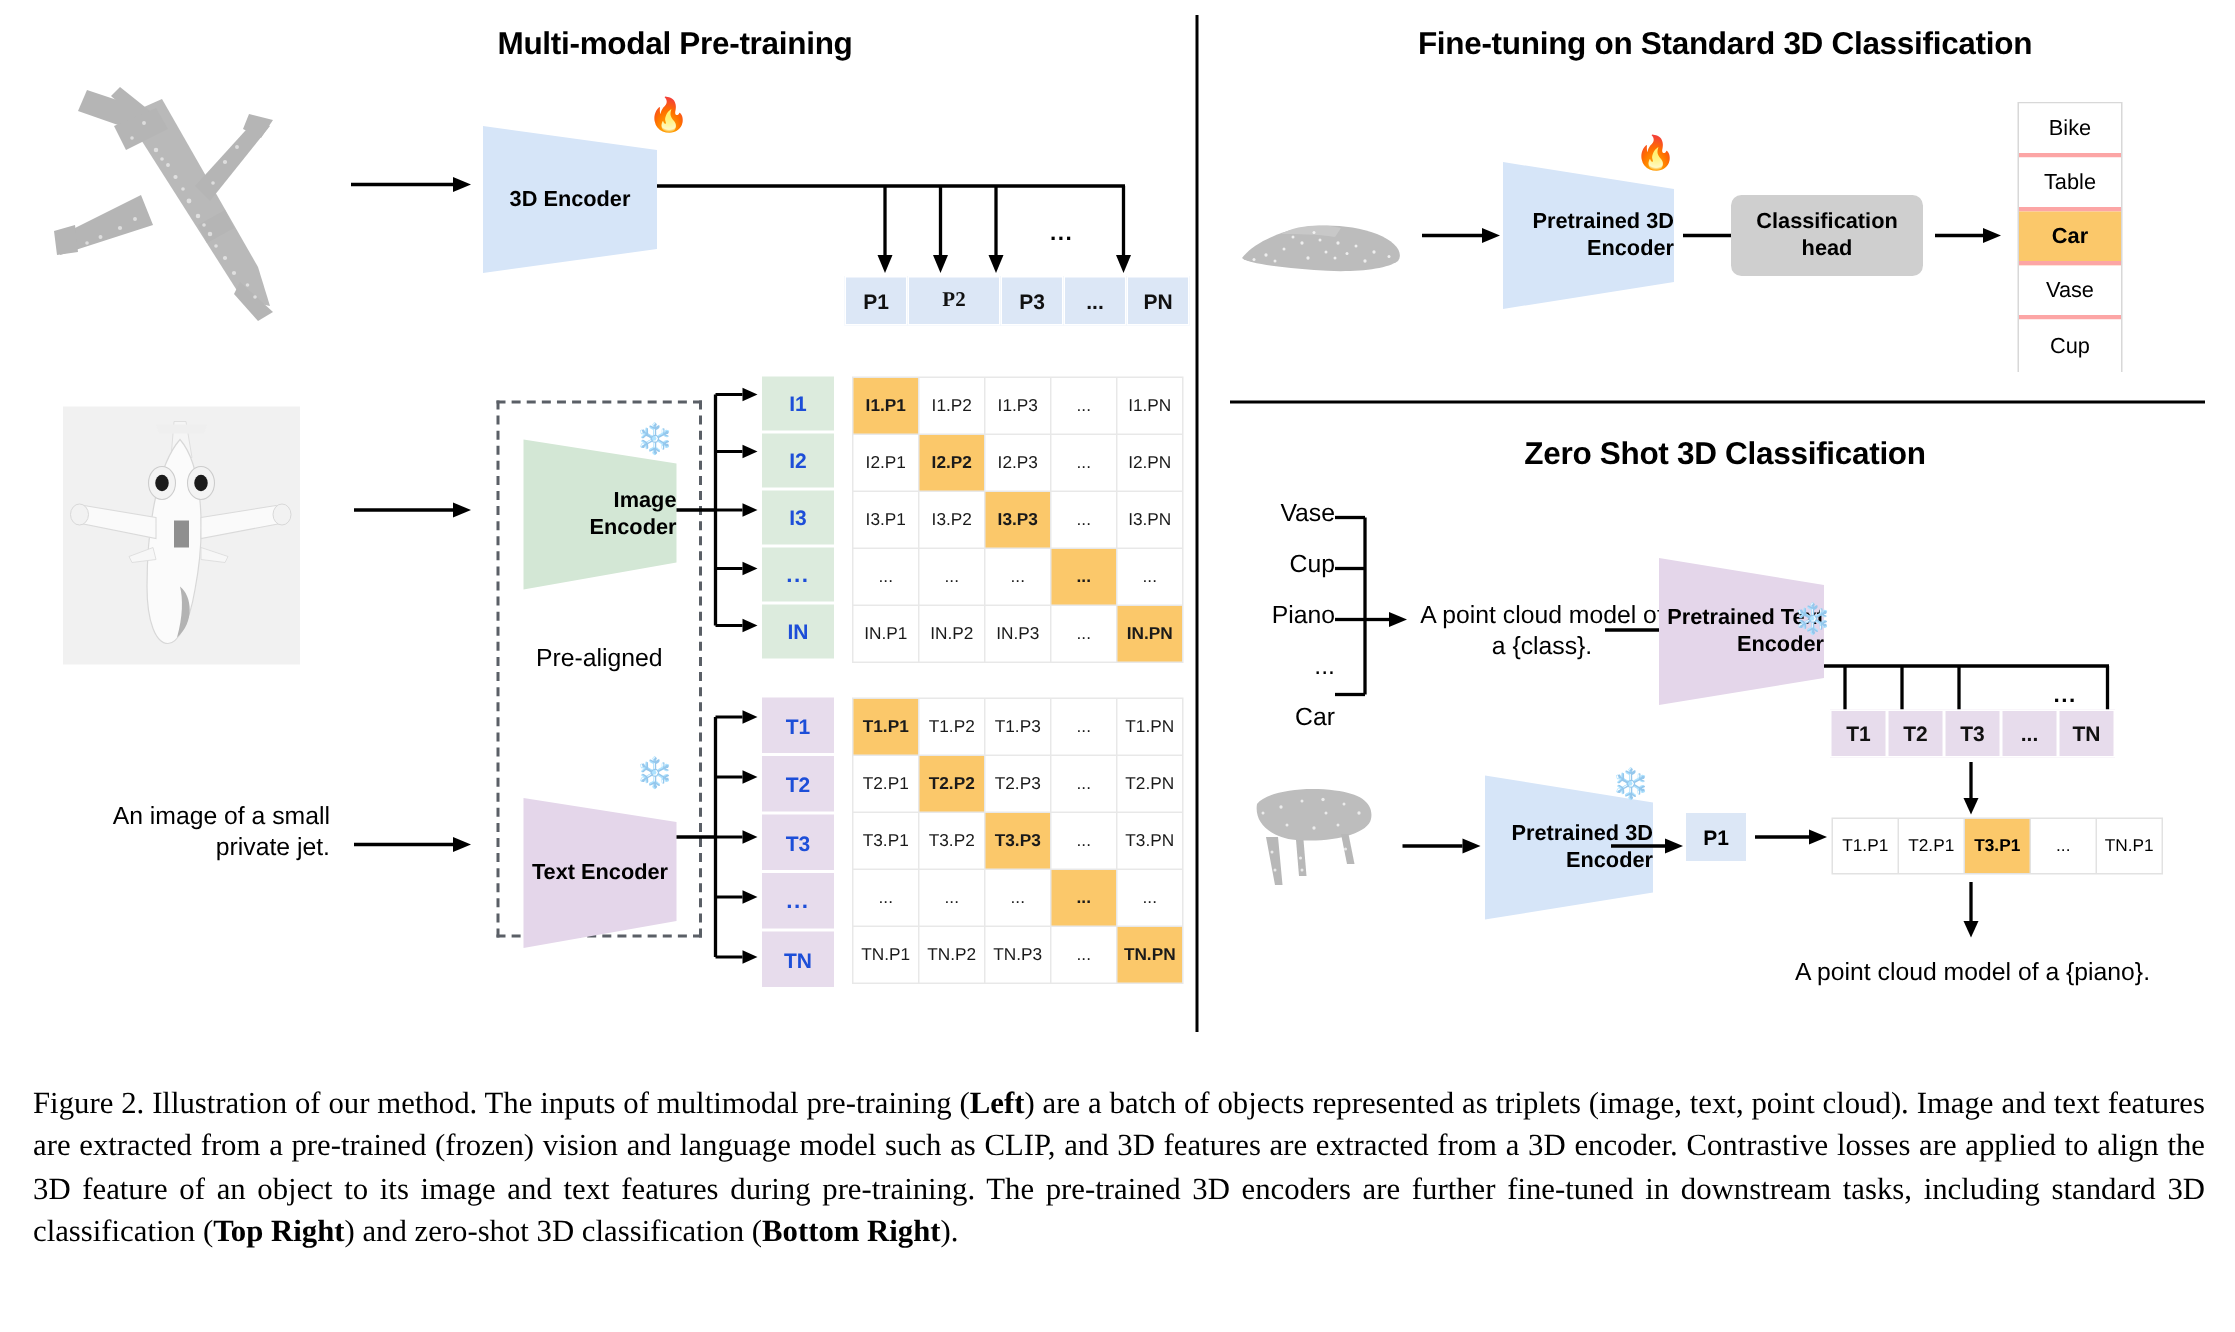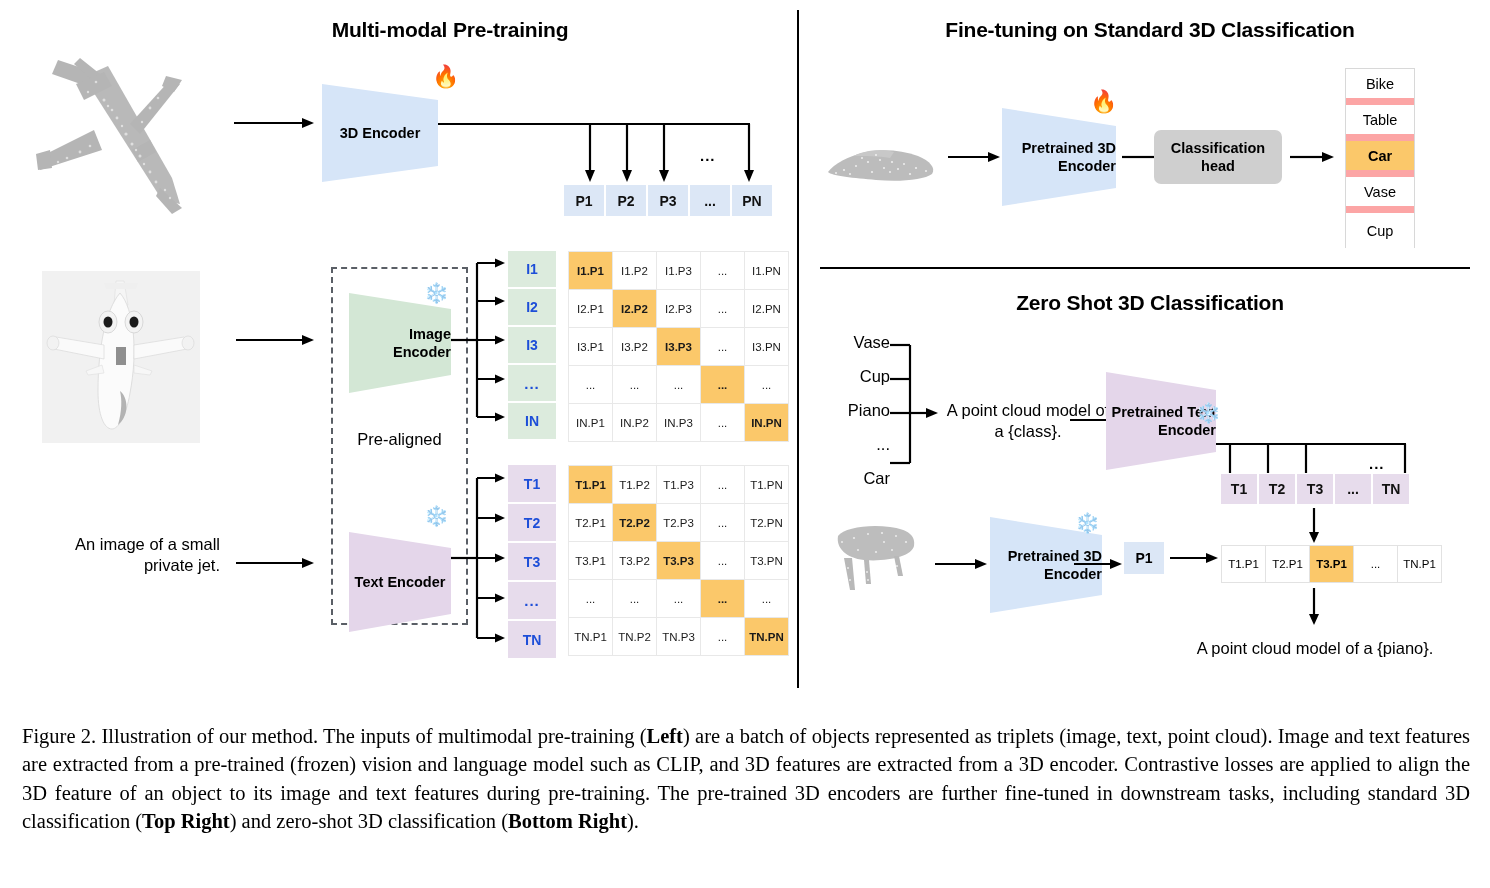--- a/index.html
+++ b/index.html
@@ -84,7 +84,7 @@
   .classlist { position: absolute; border: 1px solid #d8d8d8; box-sizing: border-box; }
   .classitem {
     box-sizing: border-box;
-    border-bottom: 7px solid #fca5a5;
+    border-bottom: 3px solid #fca5a5;
     display:flex; align-items:center; justify-content:center;
     font-size: 14.5px; background: #fff;
   }

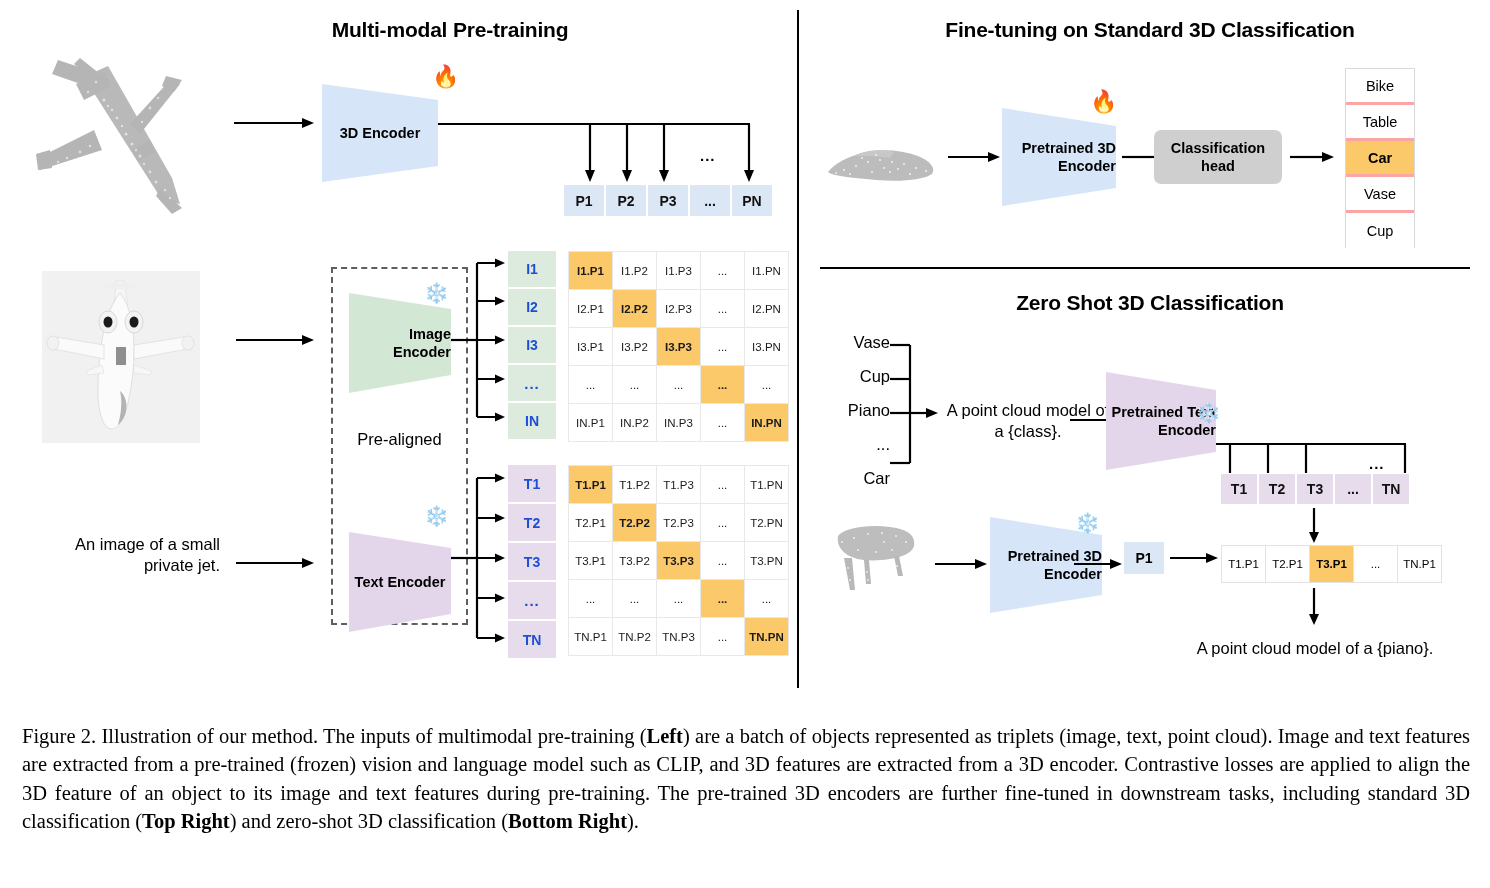--- a/index.html
+++ b/index.html
@@ -205,7 +205,7 @@
   <div class="cell pcell" style="width:42px;height:33px;">
       <span>P1</span>
     </div>
-  <div class="cell pcell" style="width:42px;height:33px;">
+  <div class="cell pcell" style="width:62px;height:33px;font-family:Liberation Serif, serif;">
       <span>P2</span>
     </div>
   <div class="cell pcell" style="width:42px;height:33px;">

